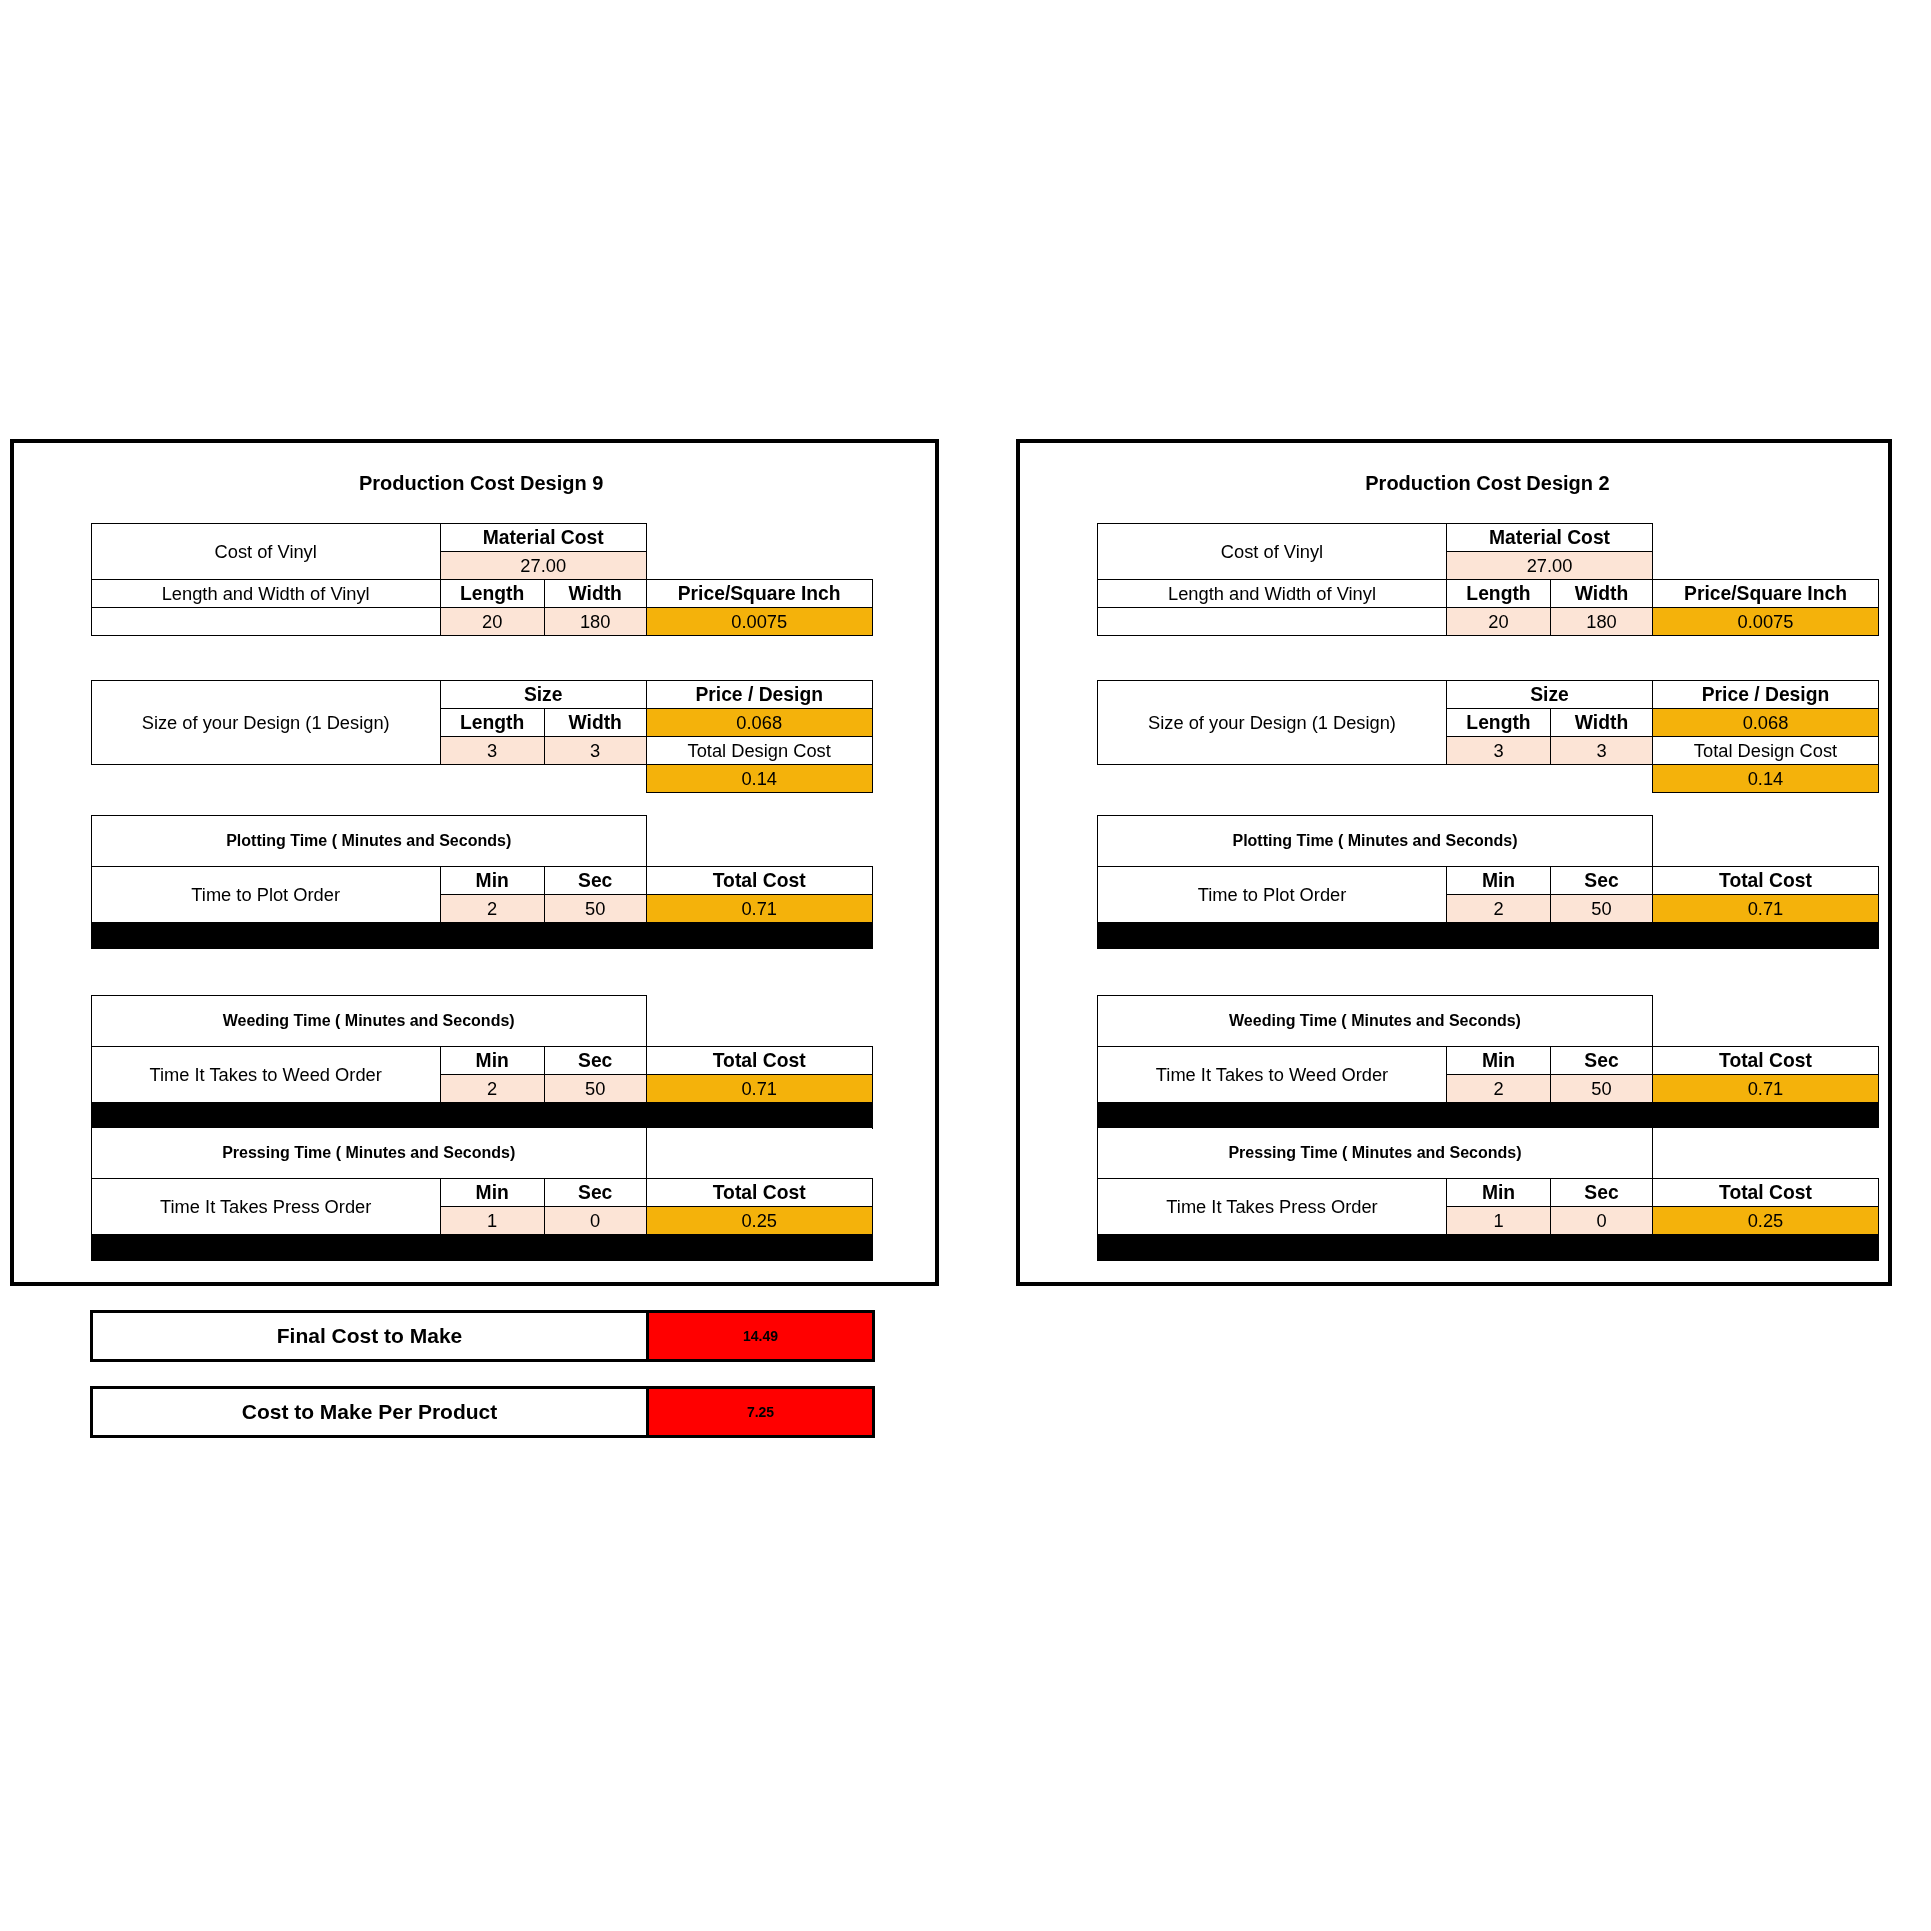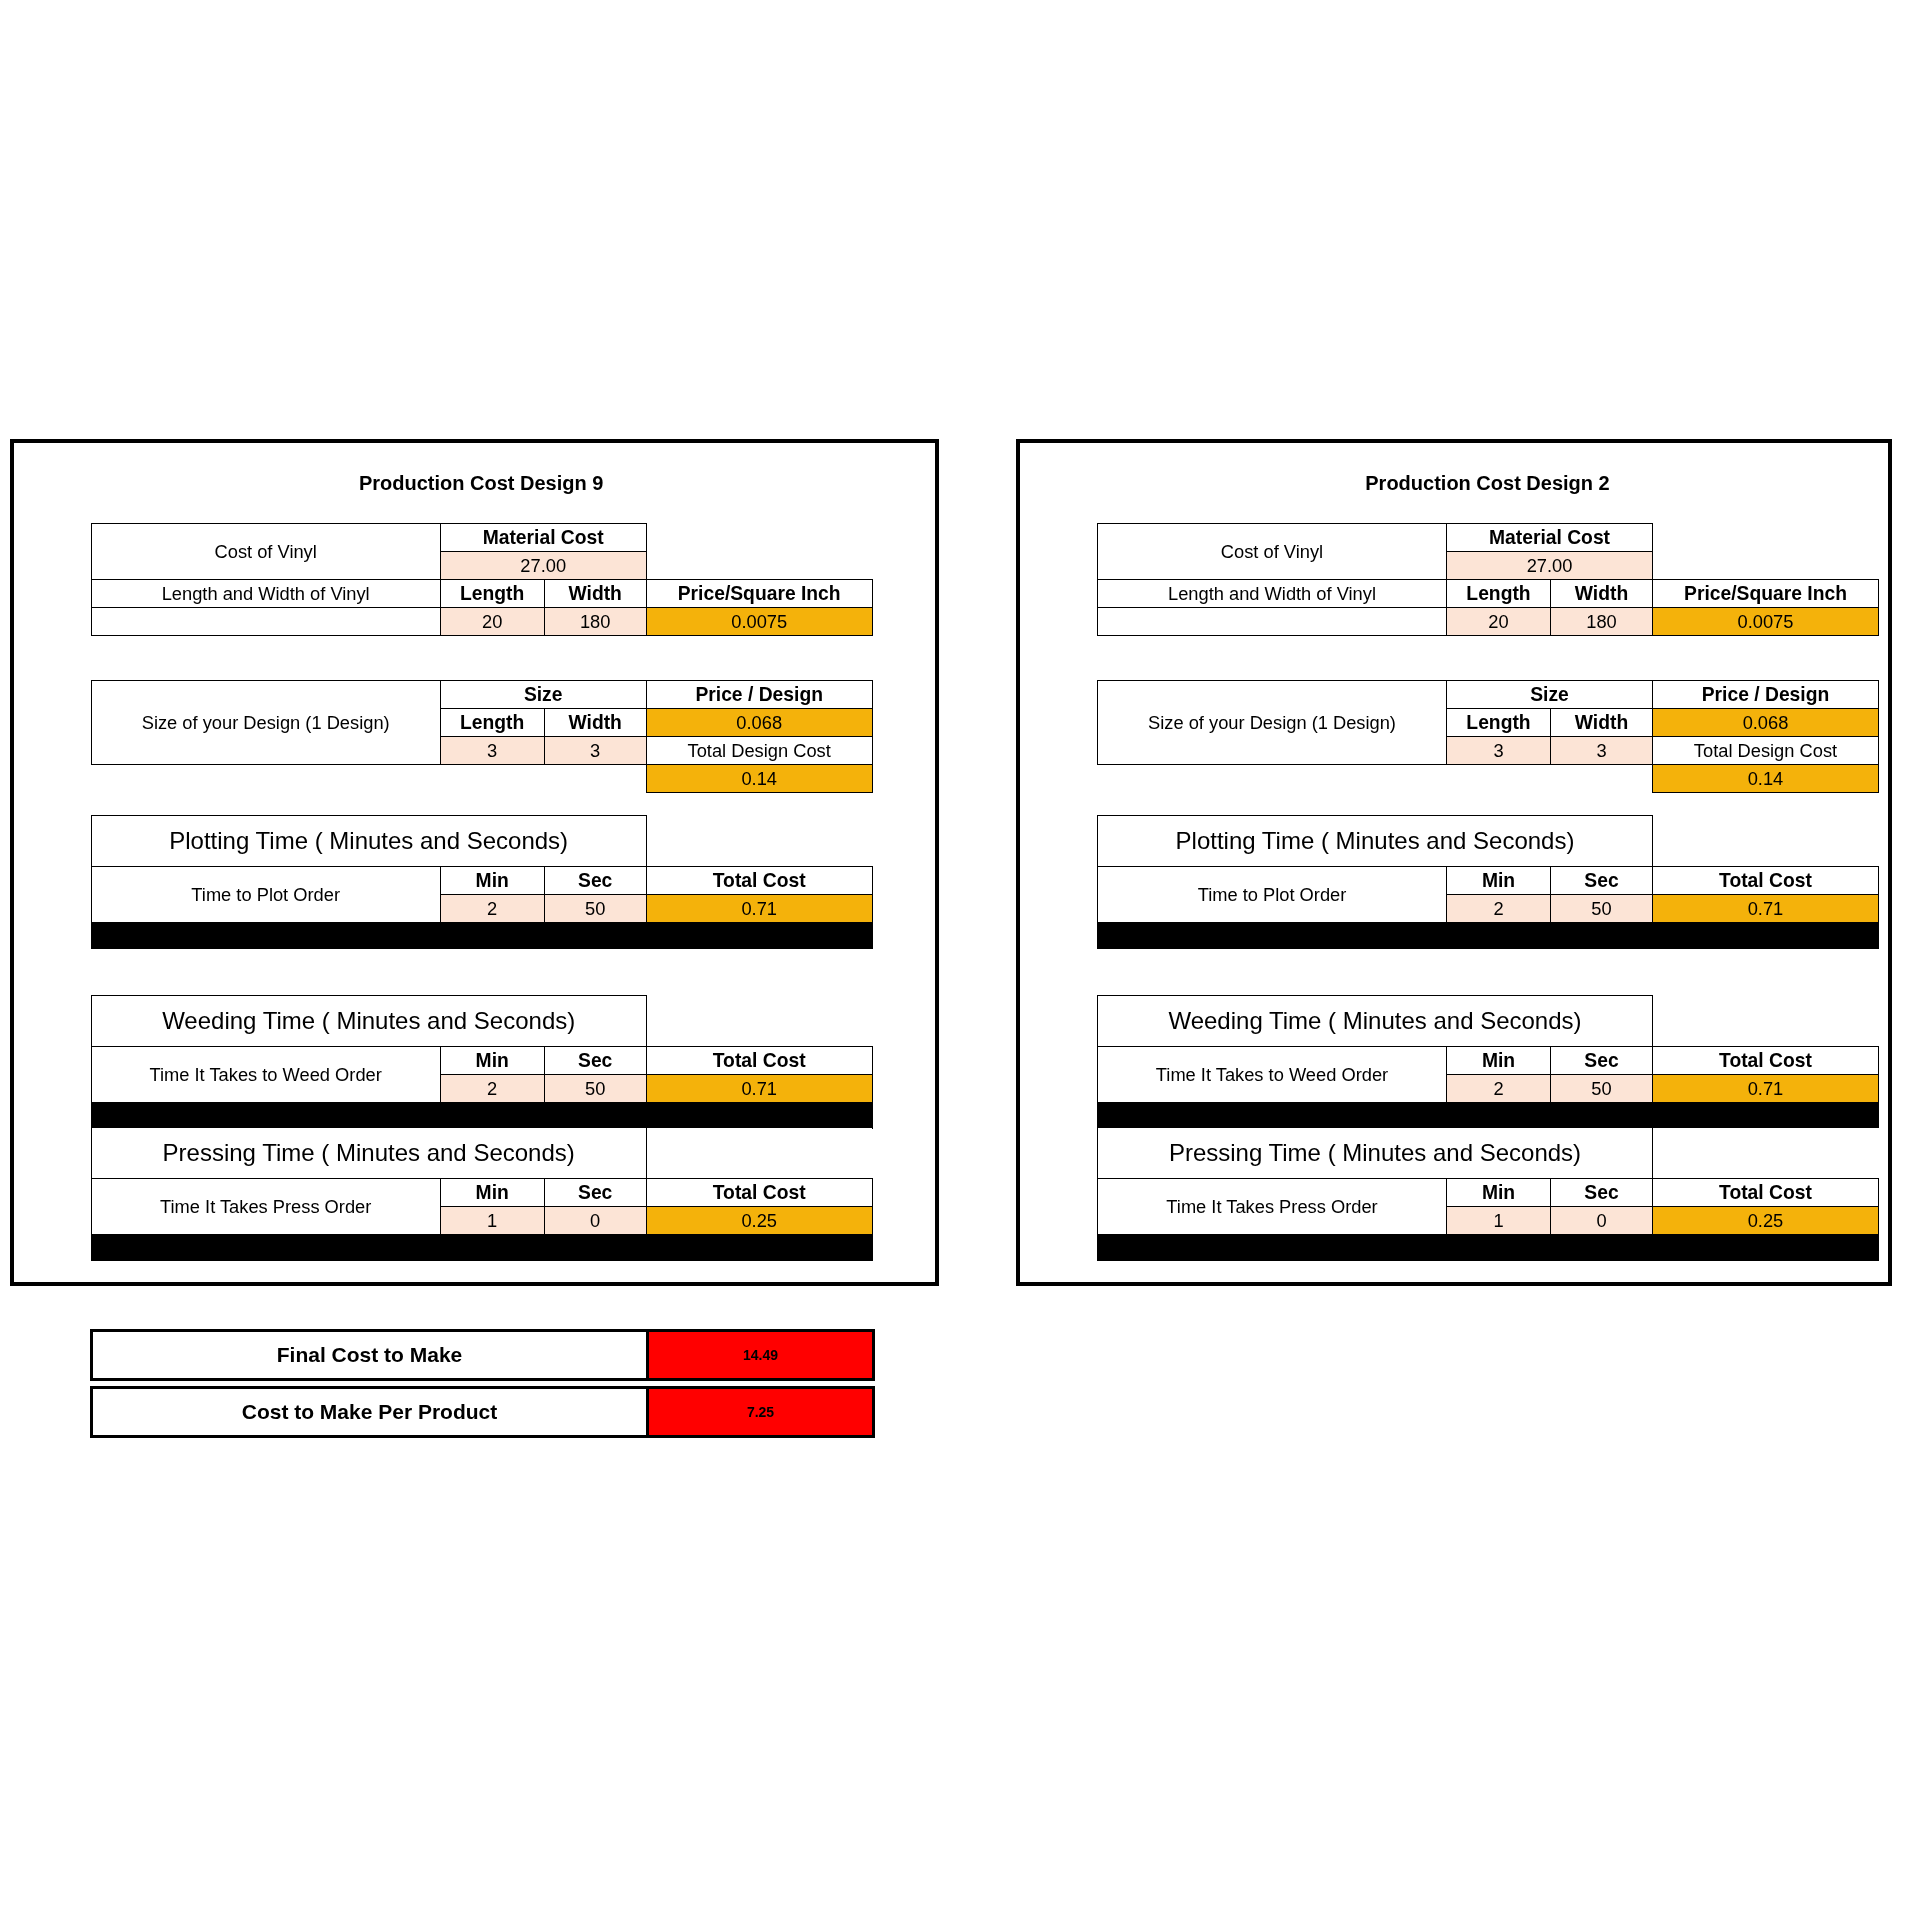--- a/index.html
+++ b/index.html
@@ -18,7 +18,7 @@
   .tbl td{border:1.9px solid #000;height:27px;text-align:center;vertical-align:middle;
           font-size:18.3px;padding:0 2.9px;overflow:hidden;white-space:nowrap;background:#fff;}
   .tbl td.hdr{font-weight:bold;font-size:19.3px;}
-  .tbl td.ttl{font-weight:normal;font-size:24px;height:50px;}
+  .tbl td.ttl{font-weight:bold;font-size:16px;height:50px;}
   .tbl td.pink{background:var(--pink,#FCE4D6);}
   .tbl td.orange{background:var(--orange,#F5B400);margin-left:48px;}
   .tbl td.blank{border:none;background:#fff;}

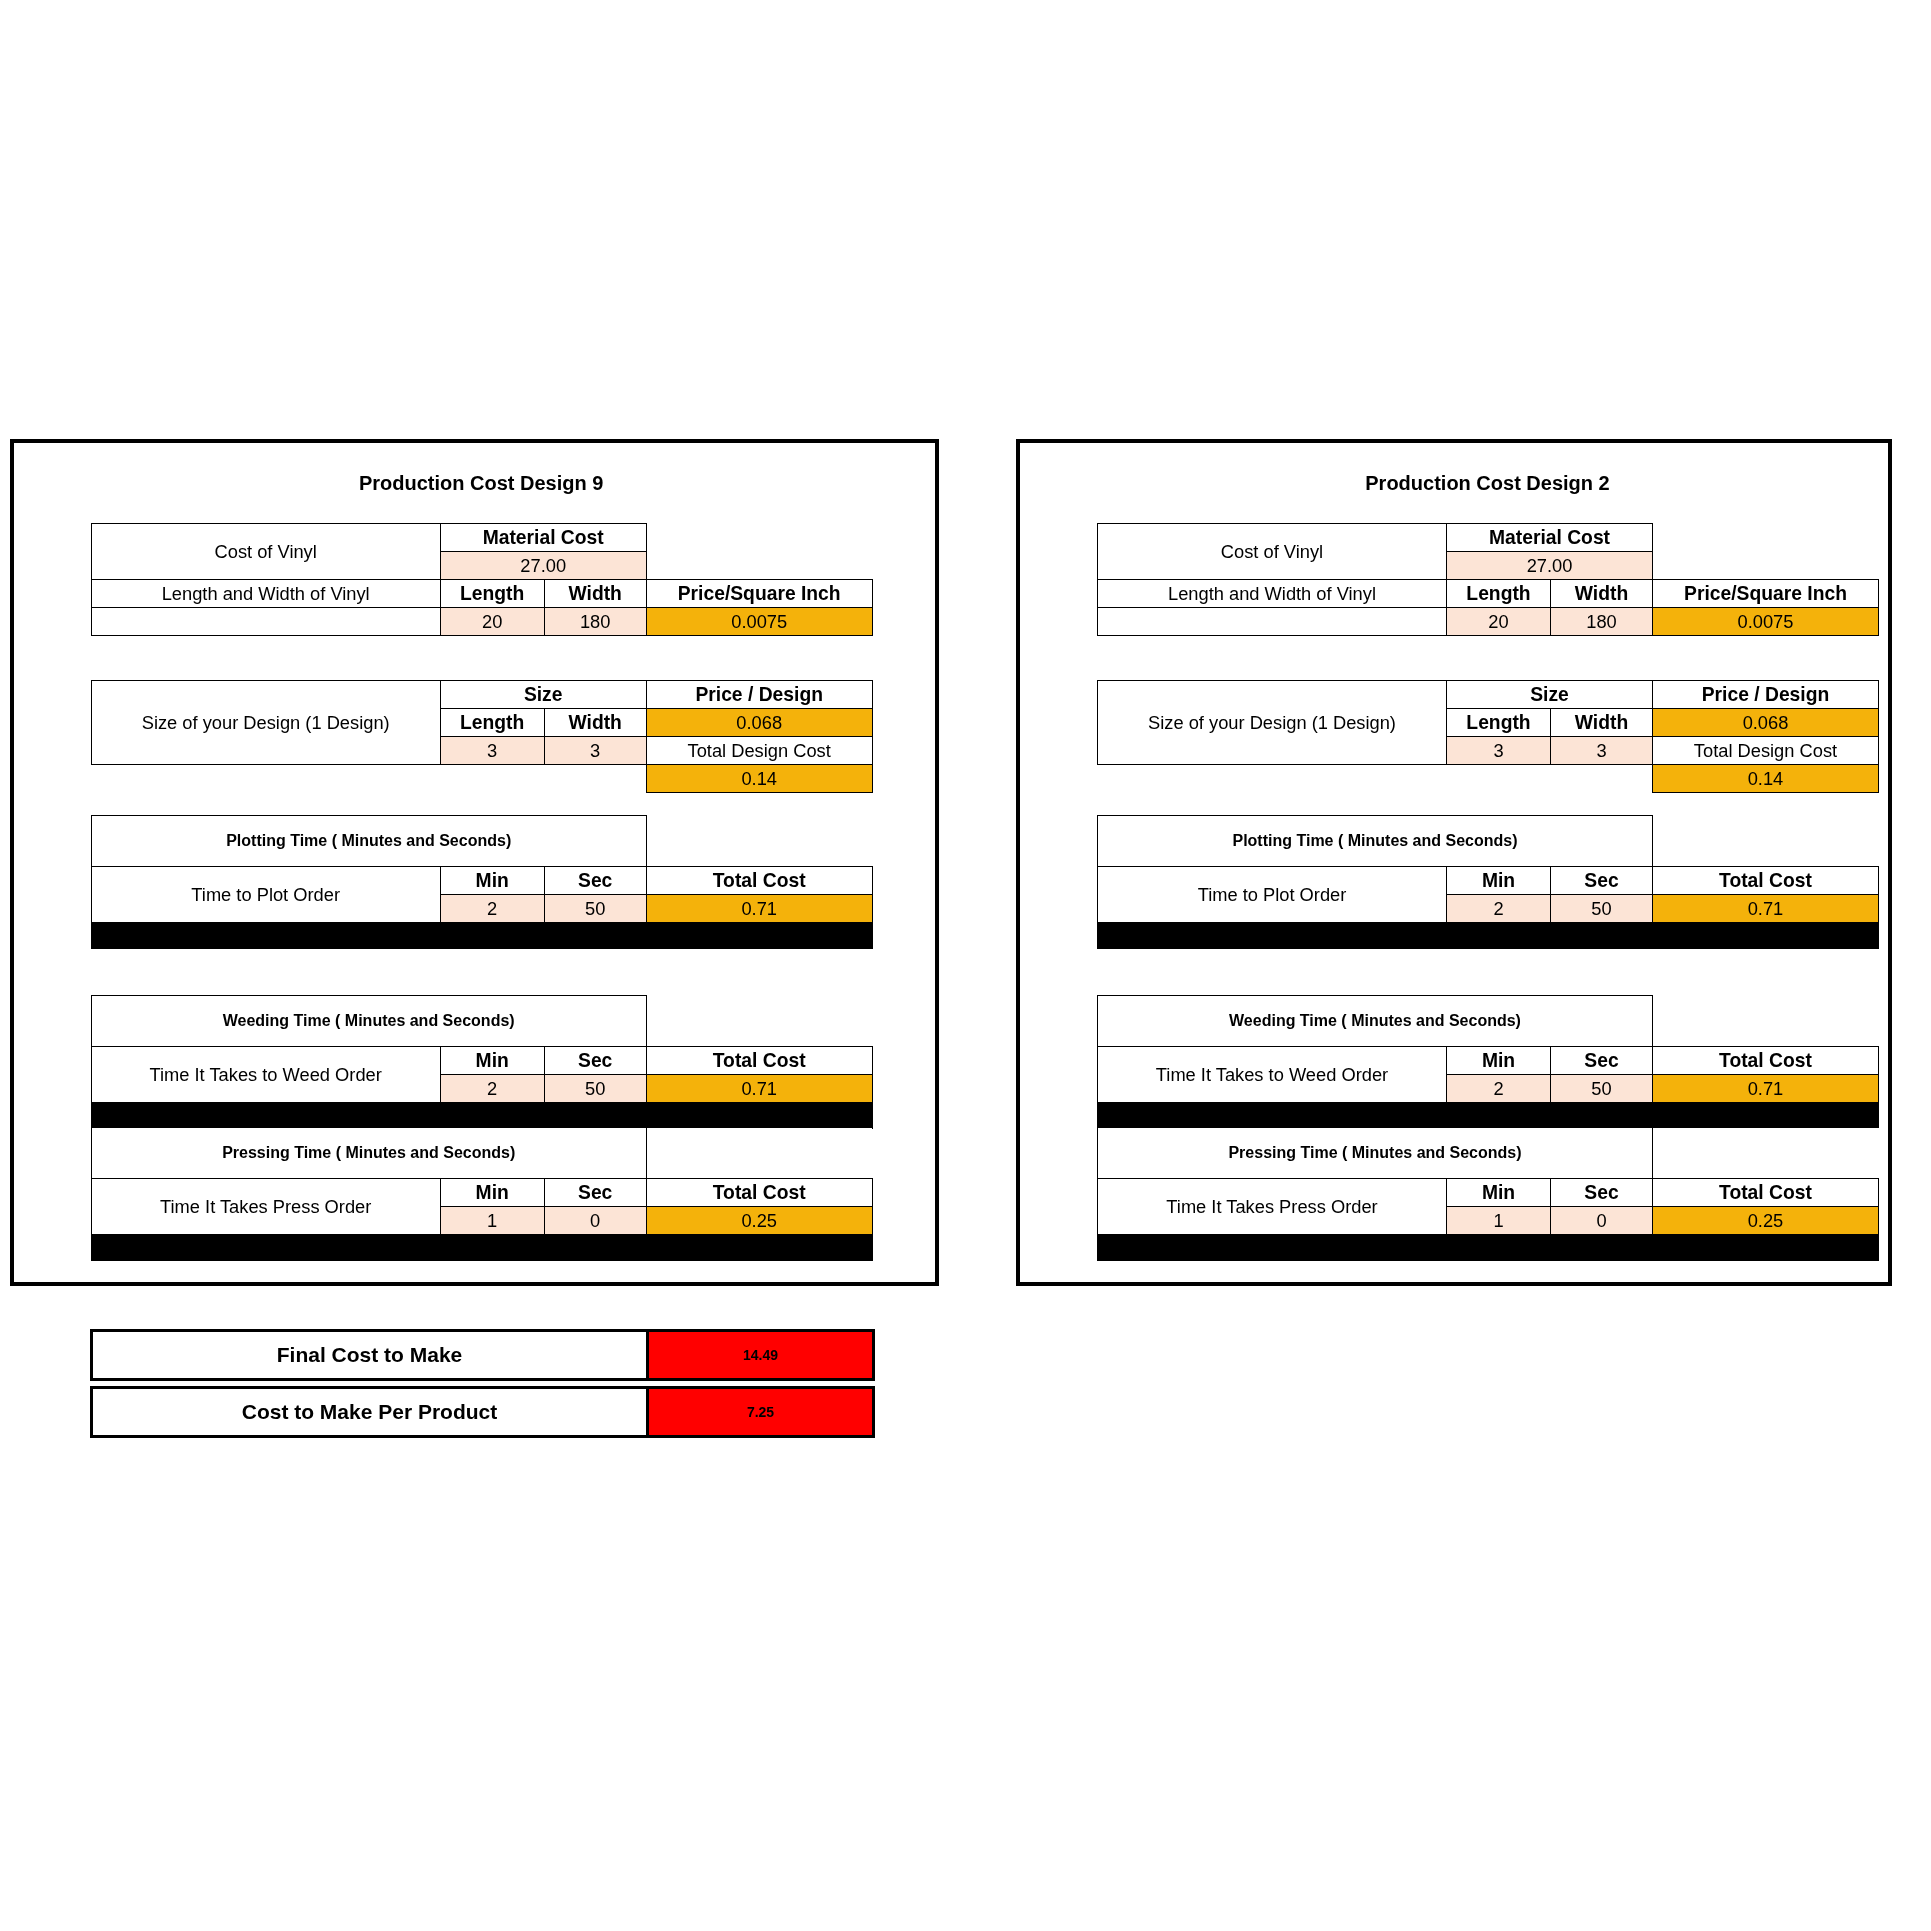--- a/index.html
+++ b/index.html
@@ -32,7 +32,7 @@
 
   .summary{position:absolute;left:90px;width:785px;height:52px;border:3.9px solid #000;
            box-sizing:border-box;display:flex;background:#fff;}
-  #final-cost-row{top:1310px;margin-top:19px;}
+  #final-cost-row{top:1310px;}
   #per-product-row{top:1386px;}
   .summary .slabel{flex:1;display:flex;align-items:center;justify-content:center;
                    font-weight:bold;font-size:21px;}

